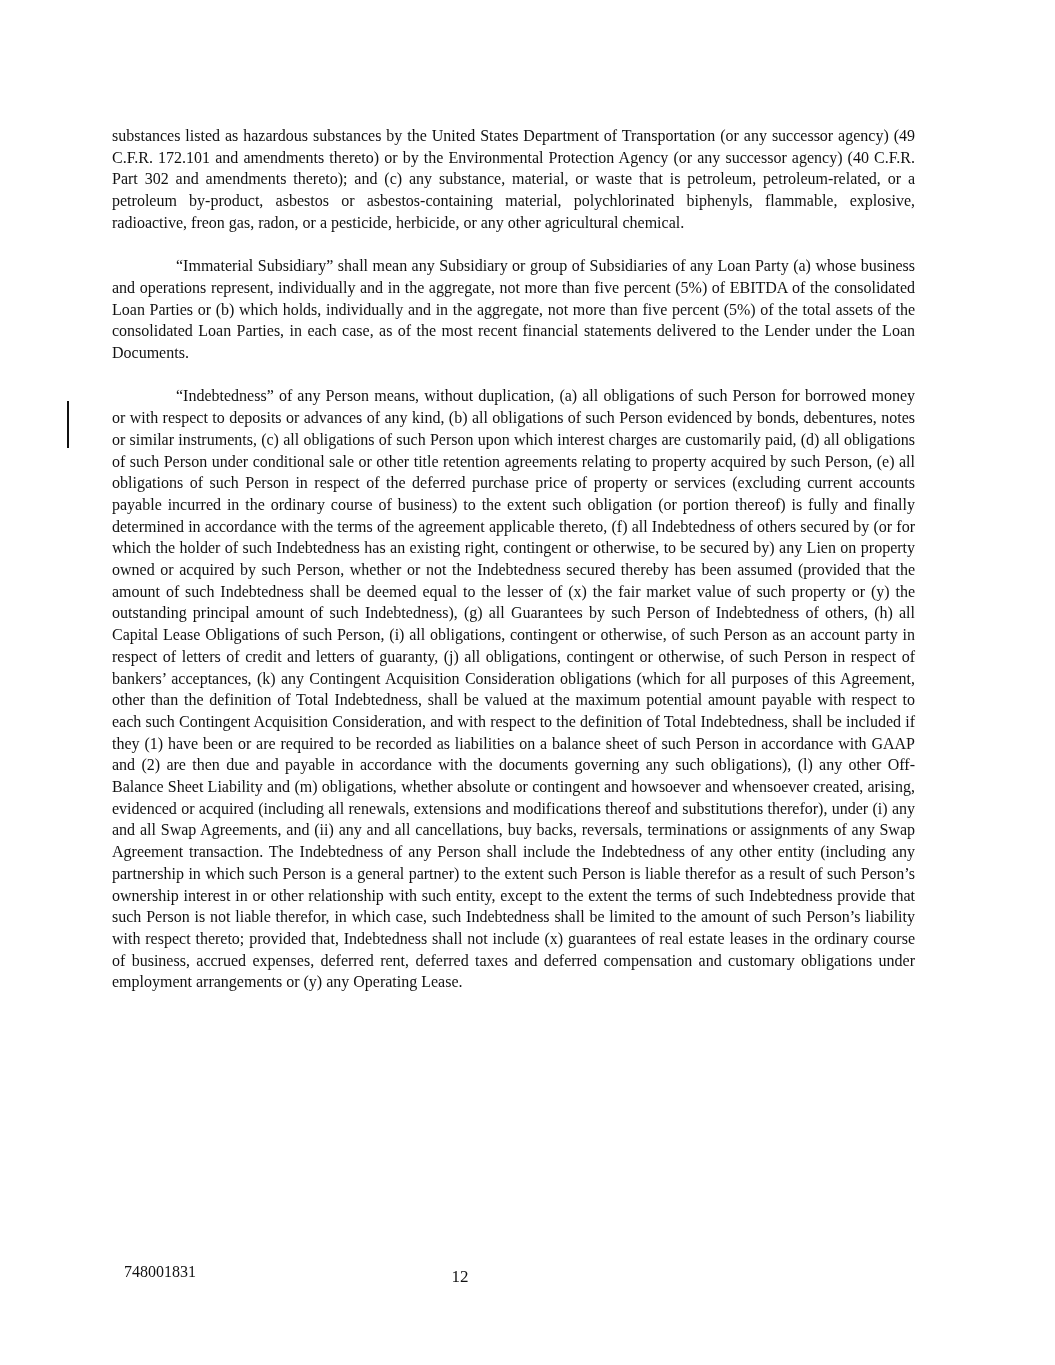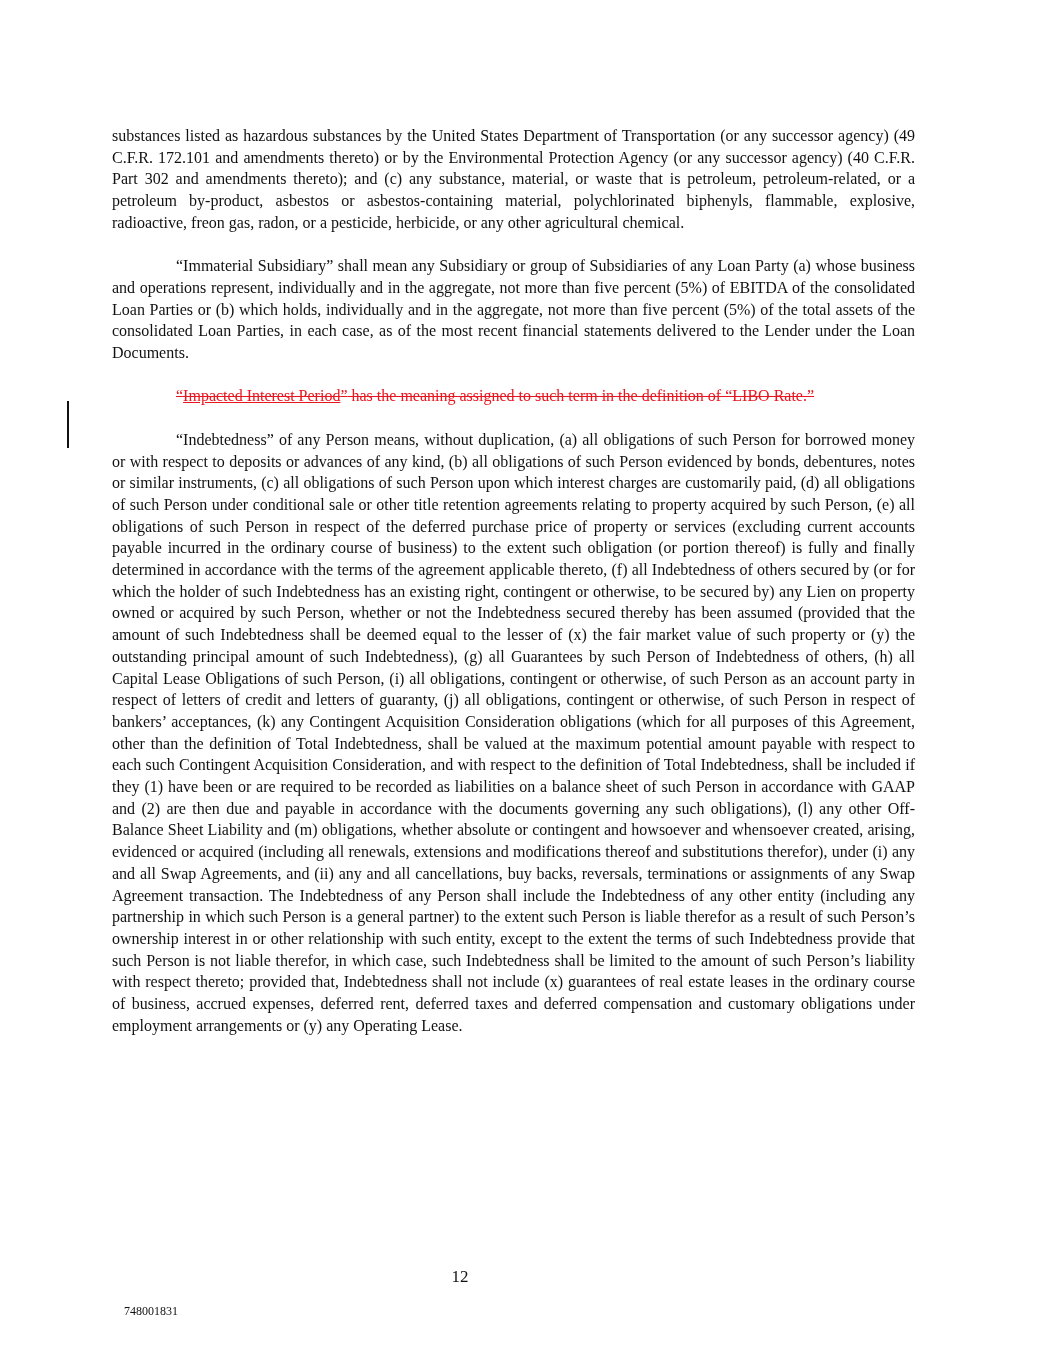--- a/index.html
+++ b/index.html
@@ -80,9 +80,6 @@
       <span>“</span><span class="term">Immaterial Subsidiary</span><span>”</span><span> shall mean any Subsidiary or group of Subsidiaries of any Loan Party (a) whose business and operations represent, individually and in the aggregate, not more than five percent (5%) of EBITDA of the consolidated Loan Parties or (b) which holds, individually and in the aggregate, not more than five percent (5%) of the total assets of the consolidated Loan Parties, in each case, as of the most recent financial statements delivered to the Lender under the Loan Documents.</span>
     </p>
 
-    <p class="para indent deleted">
-      <span>“</span><span class="term">Impacted Interest Period</span><span>”</span><span> has the meaning assigned to such term in the definition of “LIBO Rate.”</span>
-    </p>
 
     <p class="para indent">
       <span>“</span><span class="term">Indebtedness</span><span>”</span><span> of any Person means, without duplication, (a) all obligations of such Person for borrowed money or with respect to deposits or advances of any kind, (b) all obligations of such Person evidenced by bonds, debentures, notes or similar instruments, (c) all obligations of such Person upon which interest charges are customarily paid, (d) all obligations of such Person under conditional sale or other title retention agreements relating to property acquired by such Person, (e) all obligations of such Person in respect of the deferred purchase price of property or services (excluding current accounts payable incurred in the ordinary course of business) to the extent such obligation (or portion thereof) is fully and finally determined in accordance with the terms of the agreement applicable thereto, (f) all Indebtedness of others secured by (or for which the holder of such Indebtedness has an existing right, contingent or otherwise, to be secured by) any Lien on property owned or acquired by such Person, whether or not the Indebtedness secured thereby has been assumed (provided that the amount of such Indebtedness shall be deemed equal to the lesser of (x) the fair market value of such property or (y) the outstanding principal amount of such Indebtedness), (g) all Guarantees by such Person of Indebtedness of others, (h) all Capital Lease Obligations of such Person, (i) all obligations, contingent or otherwise, of such Person as an account party in respect of letters of credit and letters of guaranty, (j) all obligations, contingent or otherwise, of such Person in respect of bankers’ acceptances, (k) any Contingent Acquisition Consideration obligations (which for all purposes of this Agreement, other than the definition of Total Indebtedness, shall be valued at the maximum potential amount payable with respect to each such Contingent Acquisition Consideration, and with respect to the definition of Total Indebtedness, shall be included if they (1) have been or are required to be recorded as liabilities on a balance sheet of such Person in accordance with GAAP and (2) are then due and payable in accordance with the documents governing any such obligations), (l) any other Off-Balance Sheet Liability and (m) obligations, whether absolute or contingent and howsoever and whensoever created, arising, evidenced or acquired (including all renewals, extensions and modifications thereof and substitutions therefor), under (i) any and all Swap Agreements, and (ii) any and all cancellations, buy backs, reversals, terminations or assignments of any Swap Agreement transaction.  The Indebtedness of any Person shall include the Indebtedness of any other entity (including any partnership in which such Person is a general partner) to the extent such Person is liable therefor as a result of such Person’s ownership interest in or other relationship with such entity, except to the extent the terms of such Indebtedness provide that such Person is not liable therefor, in which case, such Indebtedness shall be limited to the amount of such Person’s liability with respect thereto; provided that, Indebtedness shall not include (x) guarantees of real estate leases in the ordinary course of business, accrued expenses, deferred rent, deferred taxes and deferred compensation and customary obligations under employment arrangements or (y) any Operating Lease.</span>

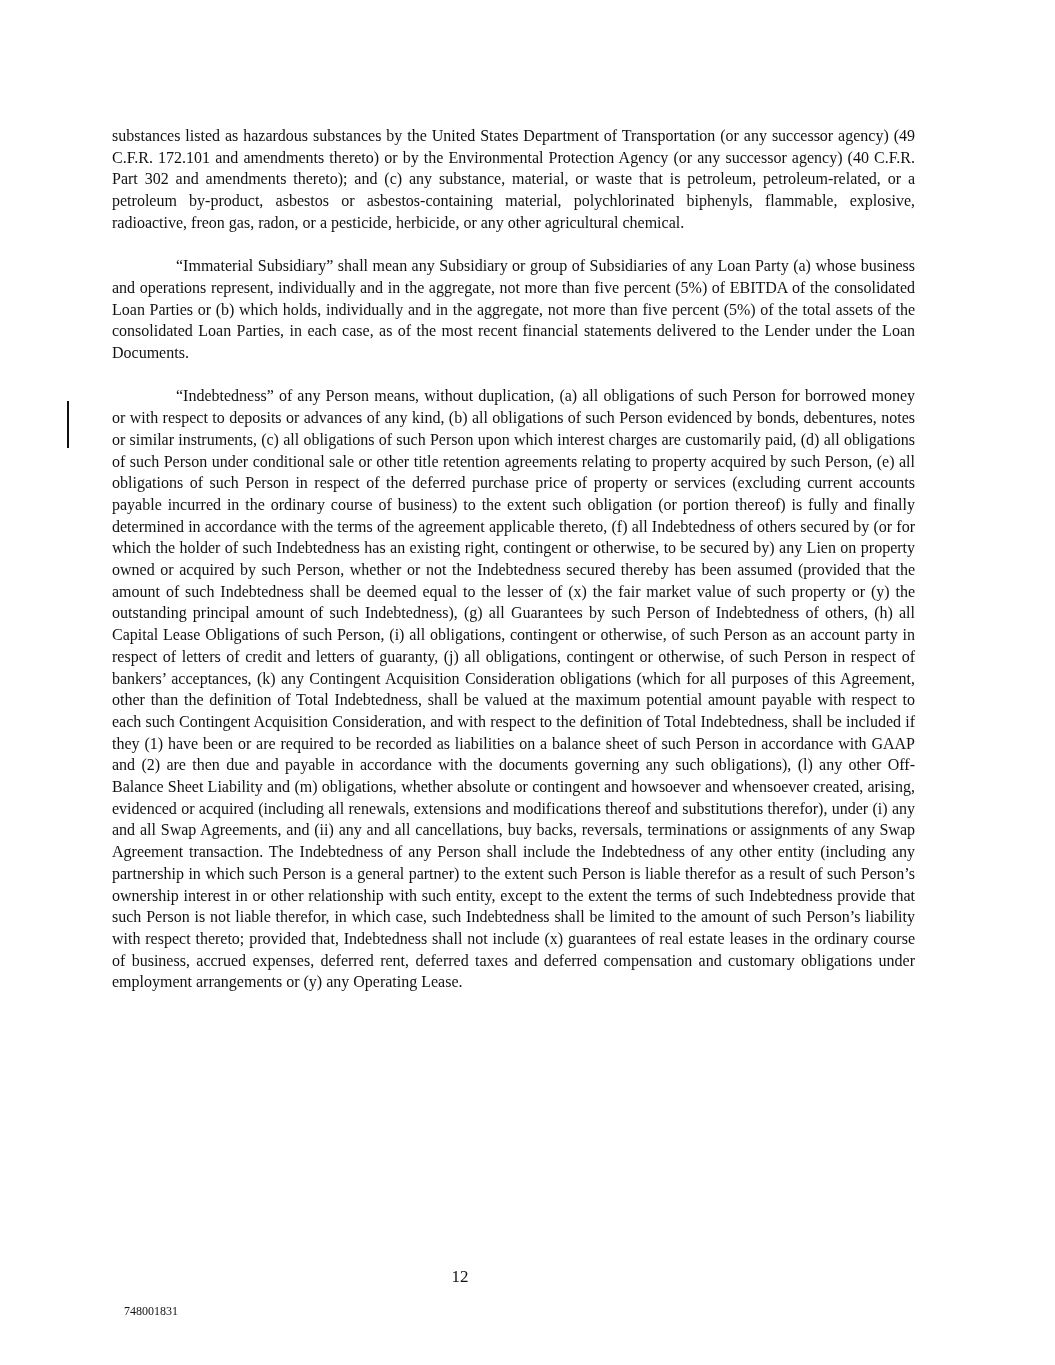--- a/index.html
+++ b/index.html
@@ -59,8 +59,8 @@
     .doc-id {
       position: absolute;
       left: 124px;
-      top: 1304px;
-      font-size: 12px;
+      top: 1263px;
+      font-size: 16px;
     }
   </style>
 </head>

